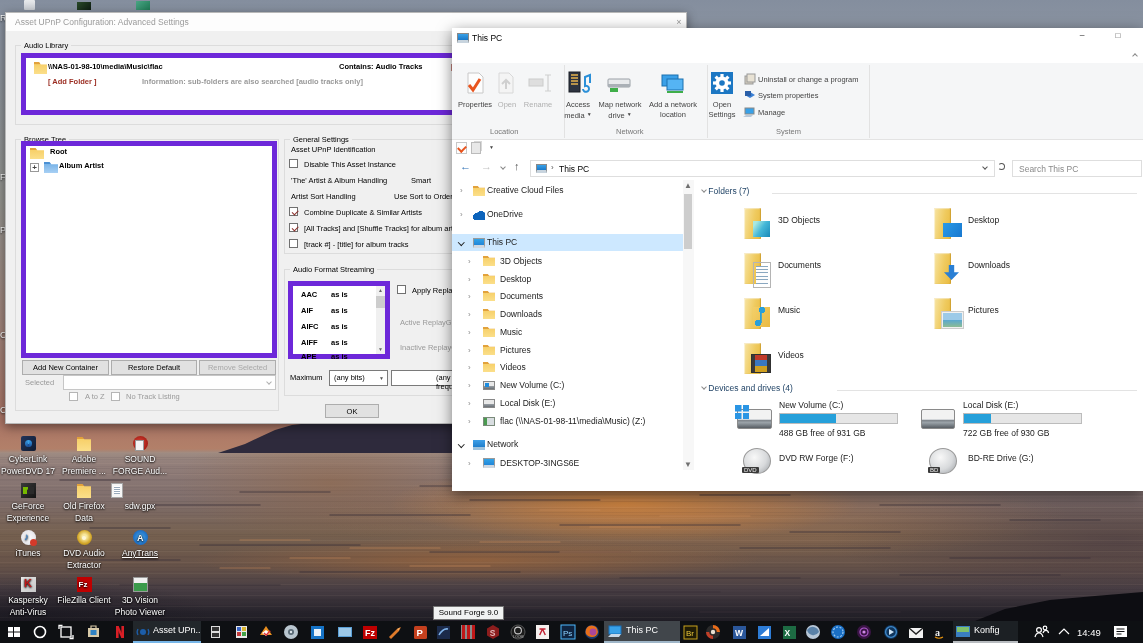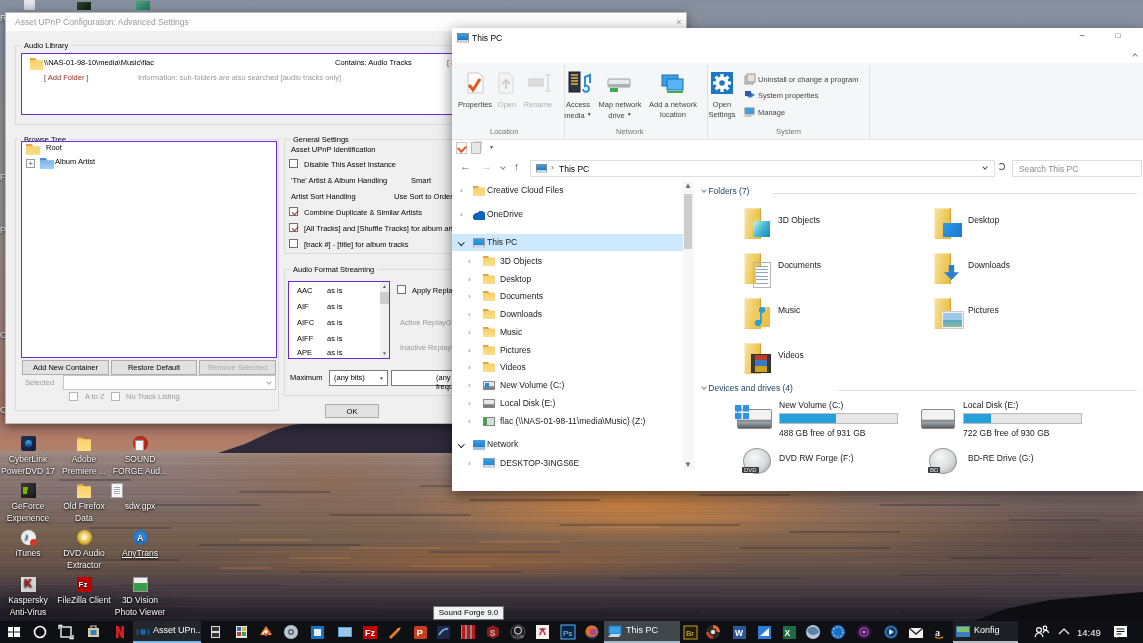--- a/index.html
+++ b/index.html
@@ -36,7 +36,7 @@
 #dlg .tx { position:absolute; left:664px; top:0; width:18px; text-align:center; color:#9a9a9a; font-size:9px;}
 .grp { position:absolute; border:1px solid #dcdcdc; }
 .grp > .glabel { position:absolute; top:-5px; left:5px; background:#f0f0f0; padding:0 3px; font-size:7.5px; color:#000; }
-.whitebox { position:absolute; background:#fff; border:1px solid #6d28d9; }
+.whitebox { position:absolute; background:#fff; border:5px solid #6d28d9;font-weight:bold; }
 .btn { position:absolute; background:#e1e1e1; border:1px solid #adadad; font-size:7.5px; text-align:center; color:#000; }
 .btn.dis { color:#a8a8a8; }
 .cb { position:absolute; width:9px; height:9px; background:#fff; border:1px solid #707070; font-size:8px; line-height:8px; text-align:center; color:#8b2f2b; font-weight:bold;}

